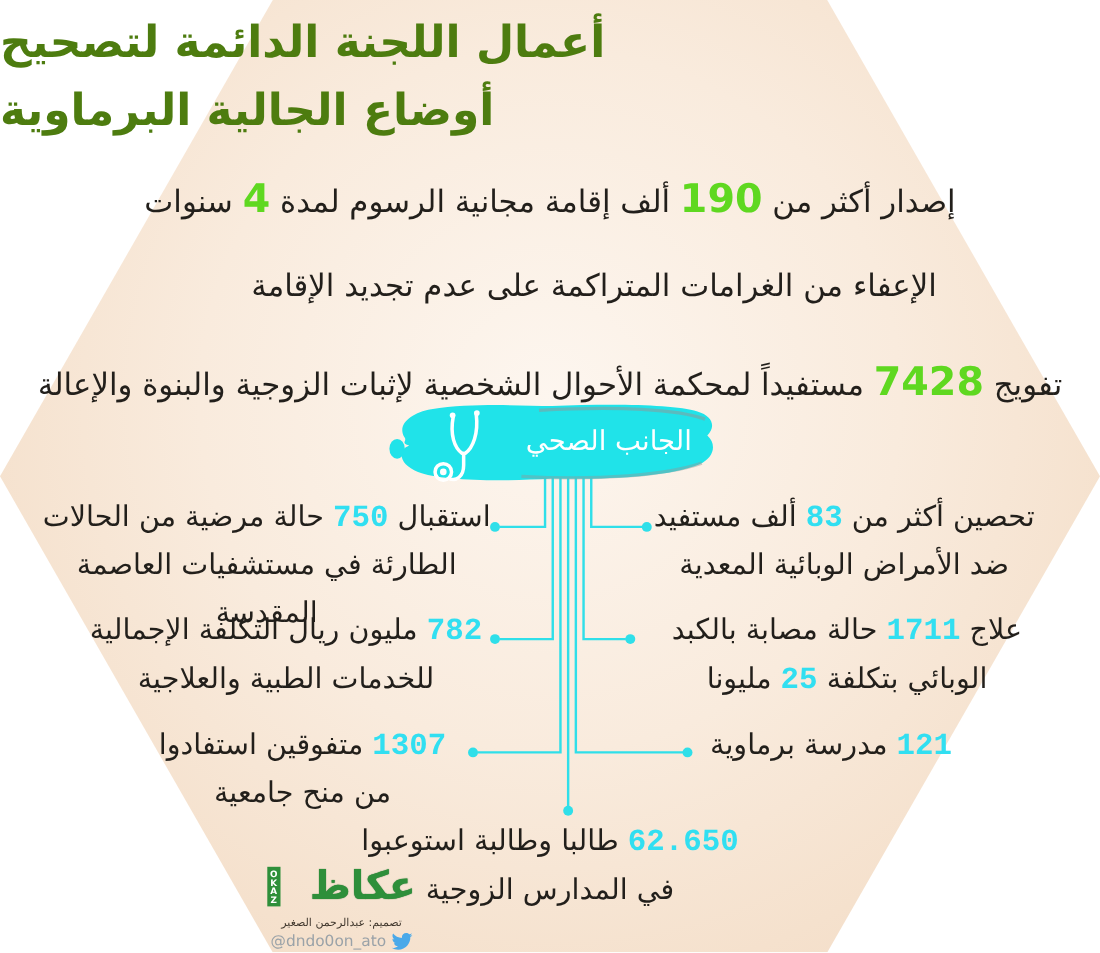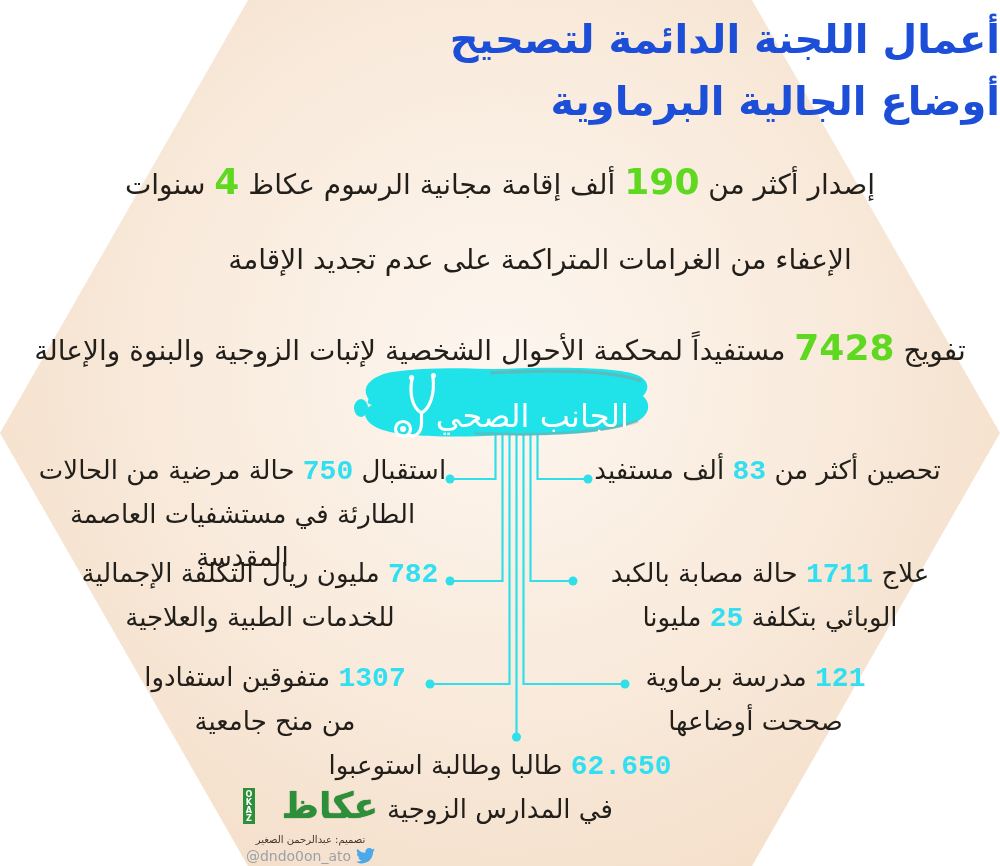--- a/index.html
+++ b/index.html
@@ -13,8 +13,8 @@
     background:radial-gradient(ellipse at 50% 42%, #fdf6ef 0%, #f9ebdd 45%, #f5e1cd 75%, #f1d9c2 100%);
   }
   .title{
-    position:absolute;left:0;top:8px;width:1000px;text-align:right;
-    color:#1d4ed8;font-size:40px;font-weight:bold;line-height:62px;z-index:2;
+    position:absolute;left:0;top:8px;width:1000px;text-align:left;
+    color:#4d7c0f;font-size:40px;font-weight:bold;line-height:62px;z-index:2;
   }
   .intro-line{
     position:absolute;left:0;width:1000px;text-align:center;

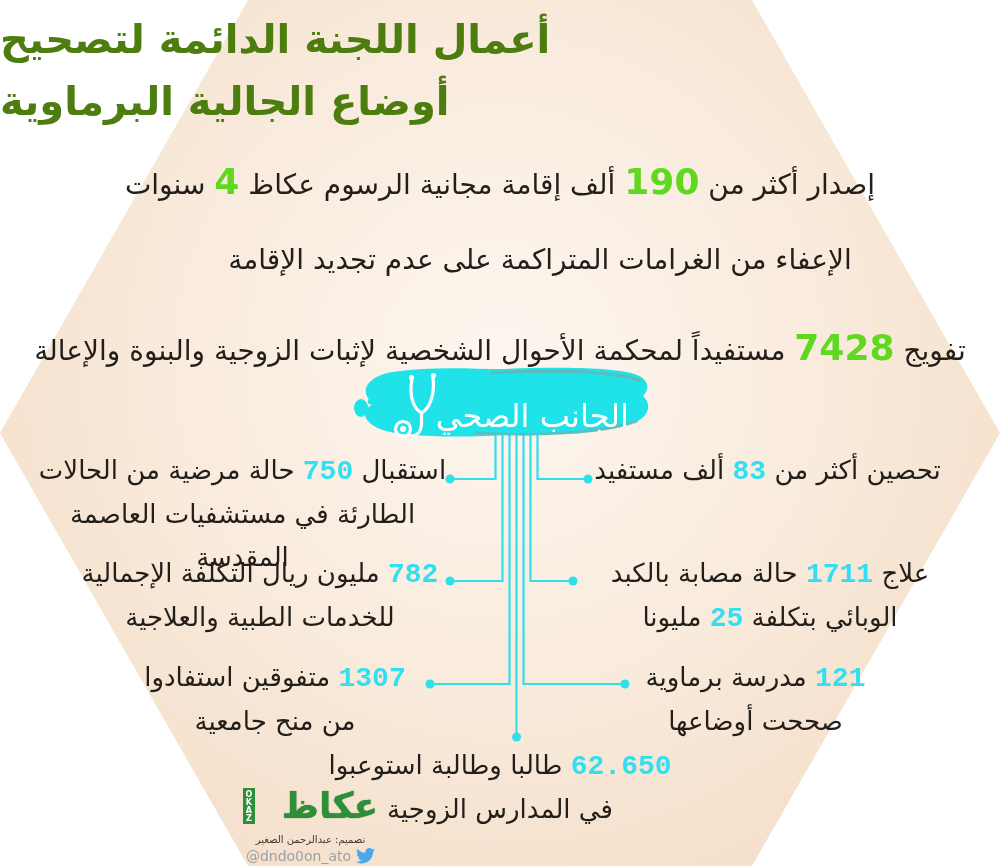--- a/index.html
+++ b/index.html
@@ -70,7 +70,7 @@
   </div>
 
   <div class="intro-line" style="top:158px;" dir="rtl">
-    <span>إصدار أكثر من </span><span class="num-g">190</span><span> ألف إقامة مجانية الرسوم عكاظ </span><span class="num-g">4</span><span> سنوات</span>
+    <span>إصدار أكثر من </span><span class="num-g">190</span><span> ألف إقامة مجانية الرسوم لمدة </span><span class="num-g">4</span><span> سنوات</span>
   </div>
 
   <div class="intro-line" style="top:236px;padding-left:40px;" dir="rtl">

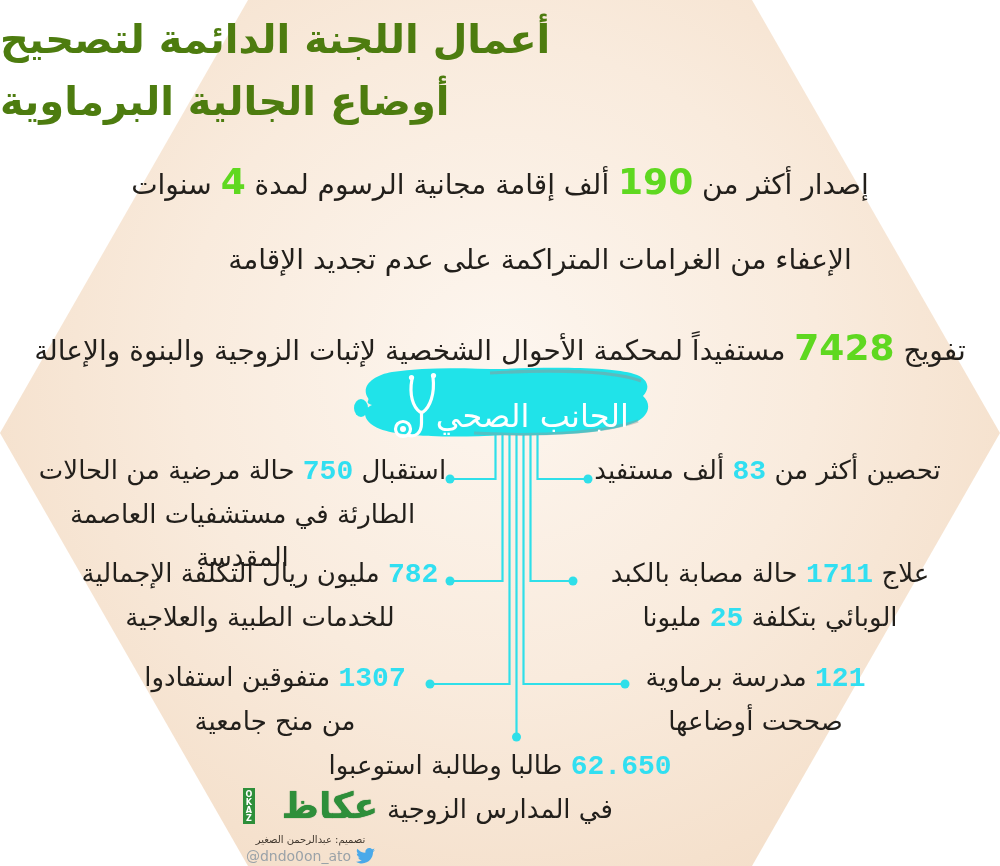--- a/index.html
+++ b/index.html
@@ -26,7 +26,7 @@
   .banner{position:absolute;left:350px;top:364px;width:305px;height:80px;z-index:3;}
   .banner svg.brush{position:absolute;left:0;top:0;}
   .banner-label{
-    position:absolute;right:26px;top:17px;color:#ffffff;font-size:32px;line-height:40px;margin-top:15px;
+    position:absolute;right:26px;top:17px;color:#ffffff;font-size:25px;line-height:40px;
   }
   .steth{position:absolute;left:38px;top:6px;}
   .stat{

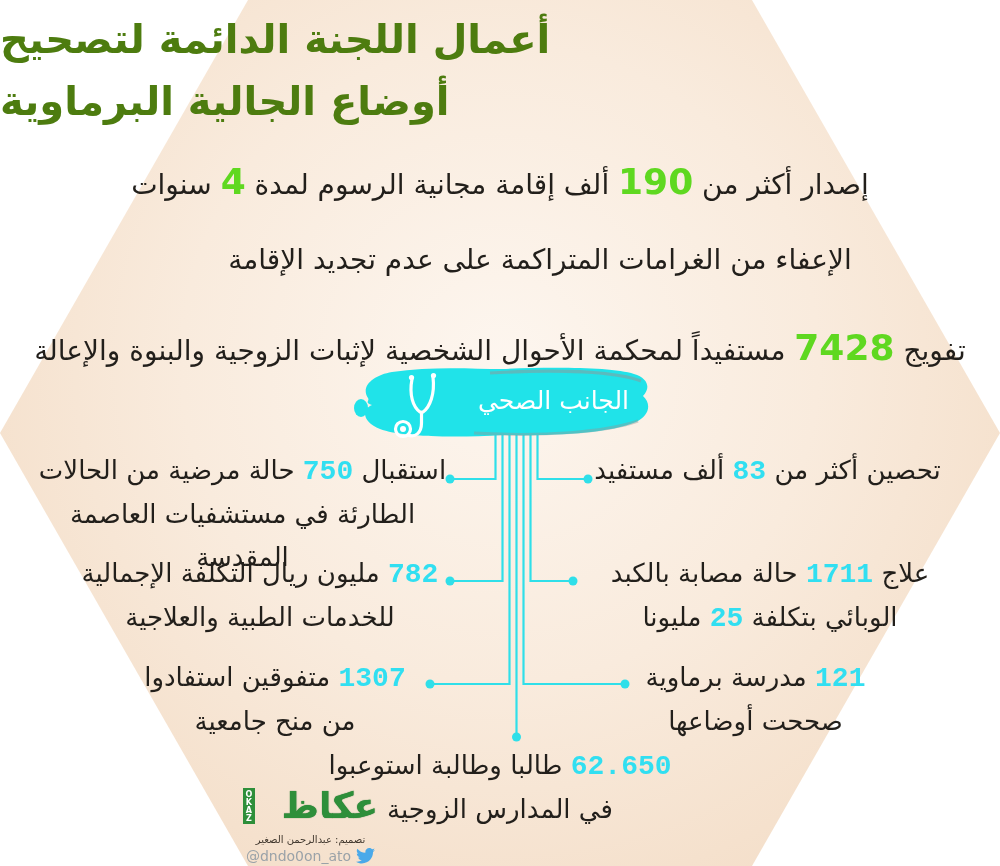--- a/index.html
+++ b/index.html
@@ -125,6 +125,7 @@
 
   <div class="stat" style="left:585px;top:449px;width:365px;" dir="rtl">
     <div><span>تحصين أكثر من </span><span class="num-c">83</span><span> ألف مستفيد</span></div>
+    <div>ضد الأمراض الوبائية المعدية</div>
   </div>
 
   <div class="stat" style="left:25px;top:449px;width:435px;" dir="rtl">

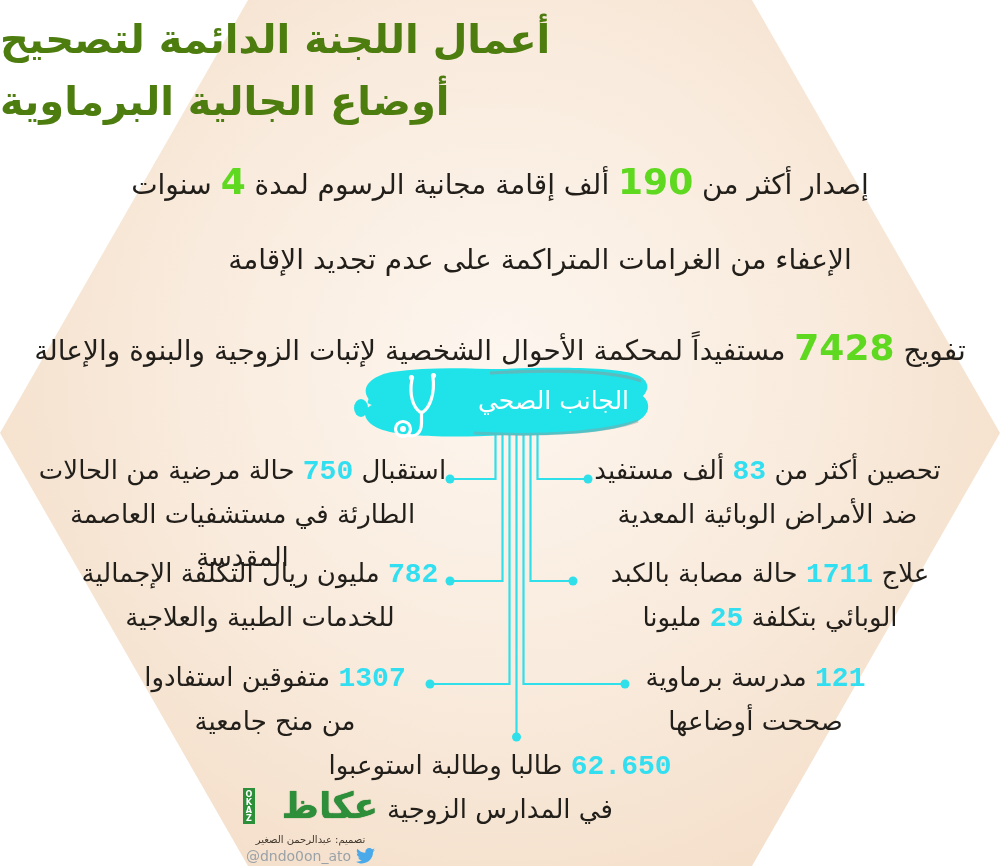--- a/index.html
+++ b/index.html
@@ -145,7 +145,6 @@
 
   <div class="stat" style="left:633px;top:656px;width:245px;" dir="rtl">
     <div><span class="num-c">121</span><span> مدرسة برماوية</span></div>
-    <div>صححت أوضاعها</div>
   </div>
 
   <div class="stat" style="left:115px;top:656px;width:320px;" dir="rtl">

